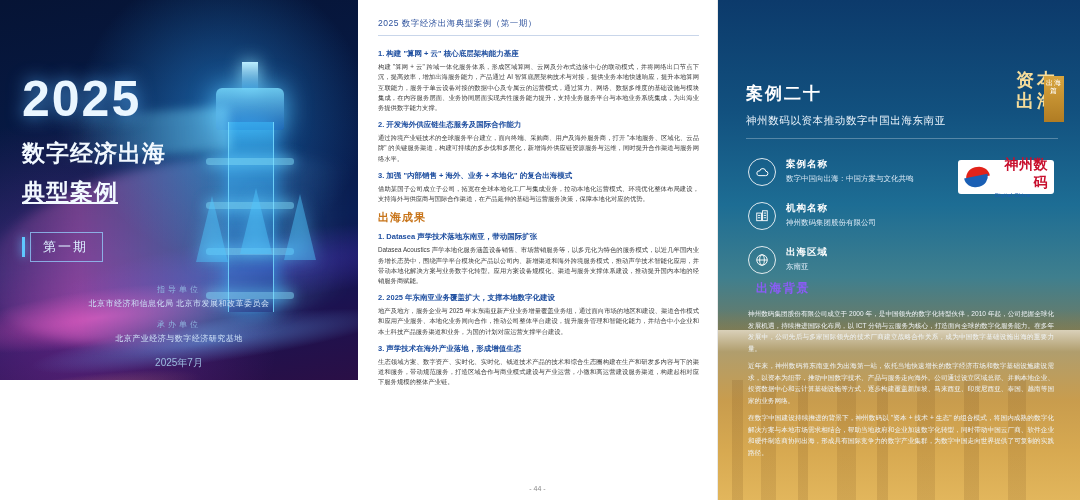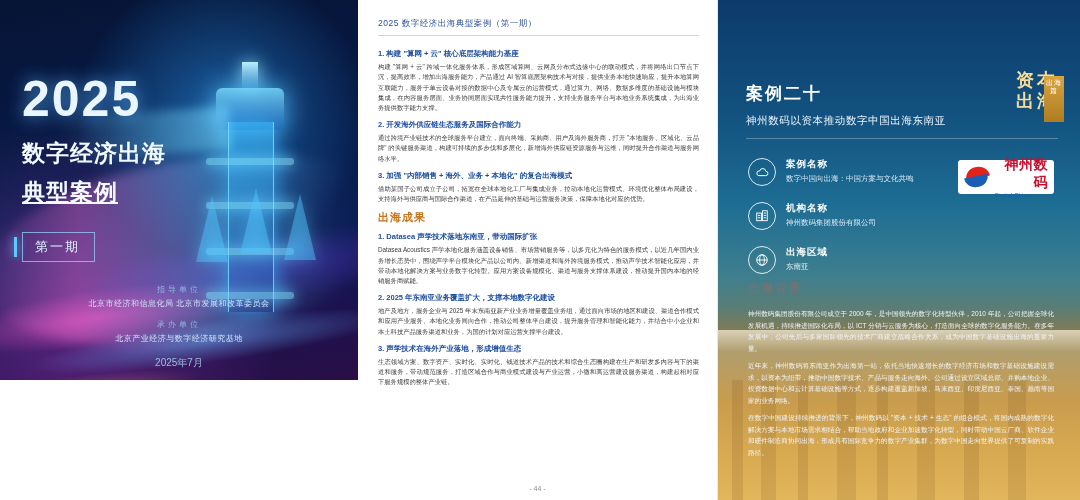--- a/index.html
+++ b/index.html
@@ -147,6 +147,7 @@
     font-size: 13px;
     letter-spacing: 2px;
     position: relative;
+    margin-left: 8px;
   }
   .cover-issue::before {
     content: "";

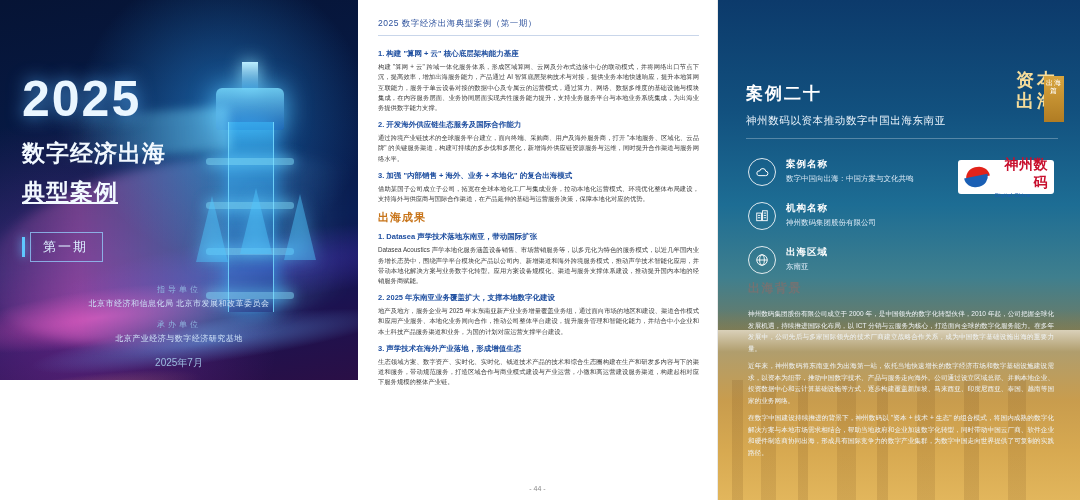--- a/index.html
+++ b/index.html
@@ -400,11 +400,11 @@
 
   .bg-title {
     position: absolute;
-    left: 30px;
+    left: 38px;
     top: 268px;
     font-size: 12px;
     font-weight: bold;
-    color: #737373;
+    color: #8b5cf6;
     letter-spacing: 1.5px;
   }
   .bg-body {

